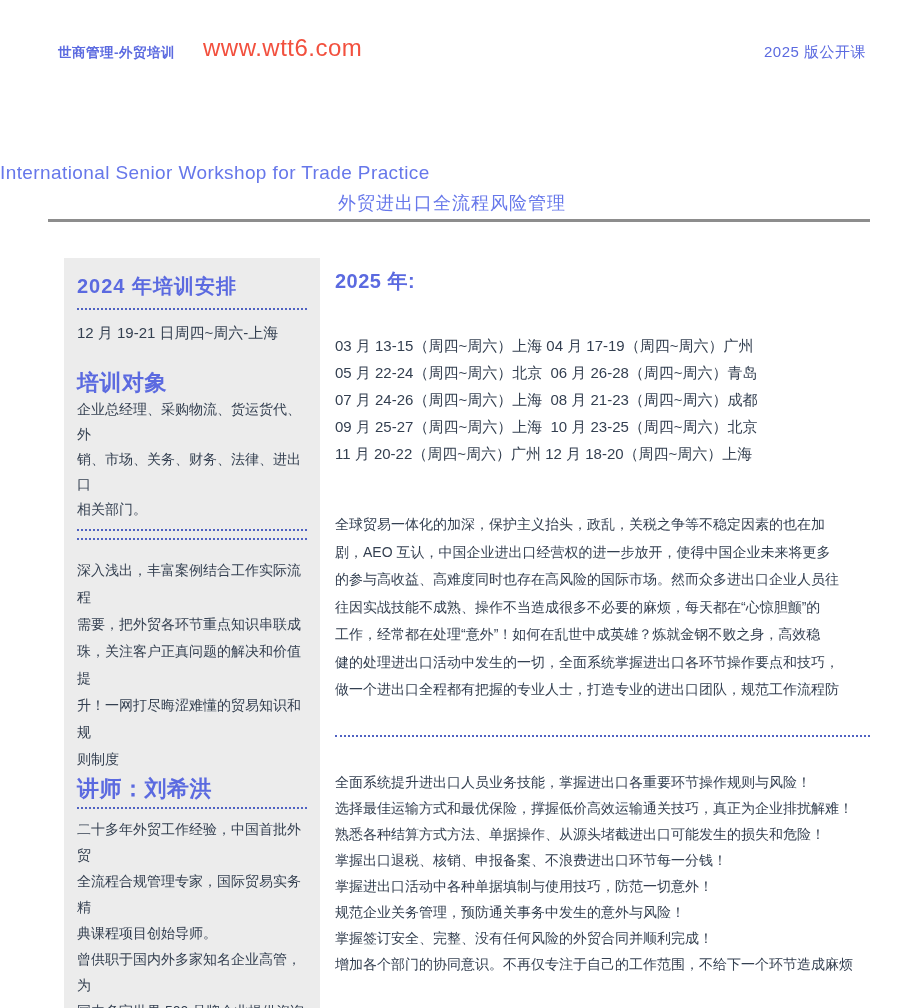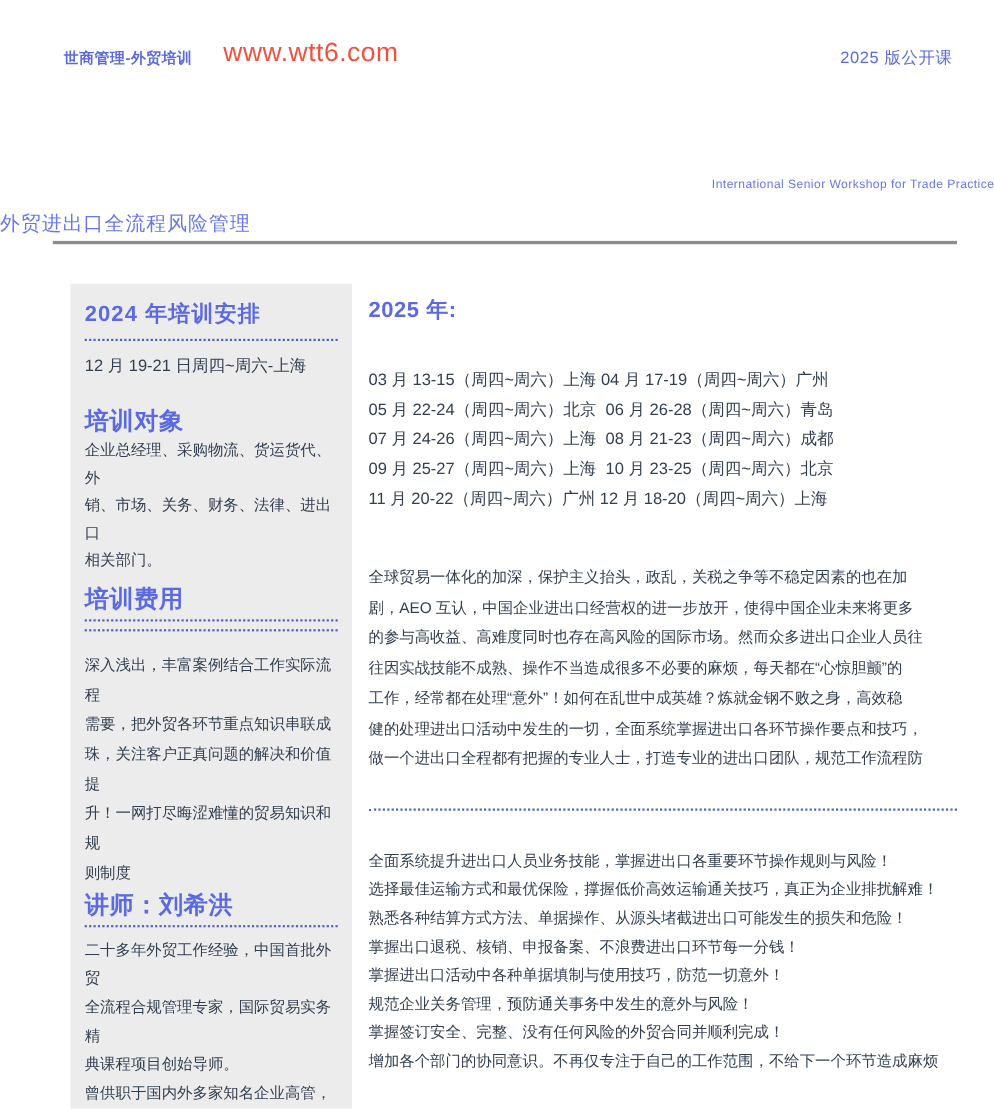--- a/index.html
+++ b/index.html
@@ -25,7 +25,7 @@
   .edition{right:38px;top:43px;font-size:15px;color:var(--blue);letter-spacing:.5px;}
   
   .title{left:0;right:0;top:90px;text-align:center;font-size:38px;font-weight:bold;color:var(--red-title);letter-spacing:2px;}
-  .sub-en{left:0;right:0;top:162px;text-align:right;font-size:11px;color:var(--blue-soft);letter-spacing:.4px;}
+  .sub-en{left:0;right:0;top:162px;text-align:left;font-size:19px;color:var(--blue-soft);letter-spacing:.4px;}
   .sub-cn{left:0;right:0;top:191px;font-size:18px;color:var(--blue-soft);letter-spacing:1px;}
   .rule{left:48px;top:219px;width:822px;height:3px;background:var(--divider);}
   

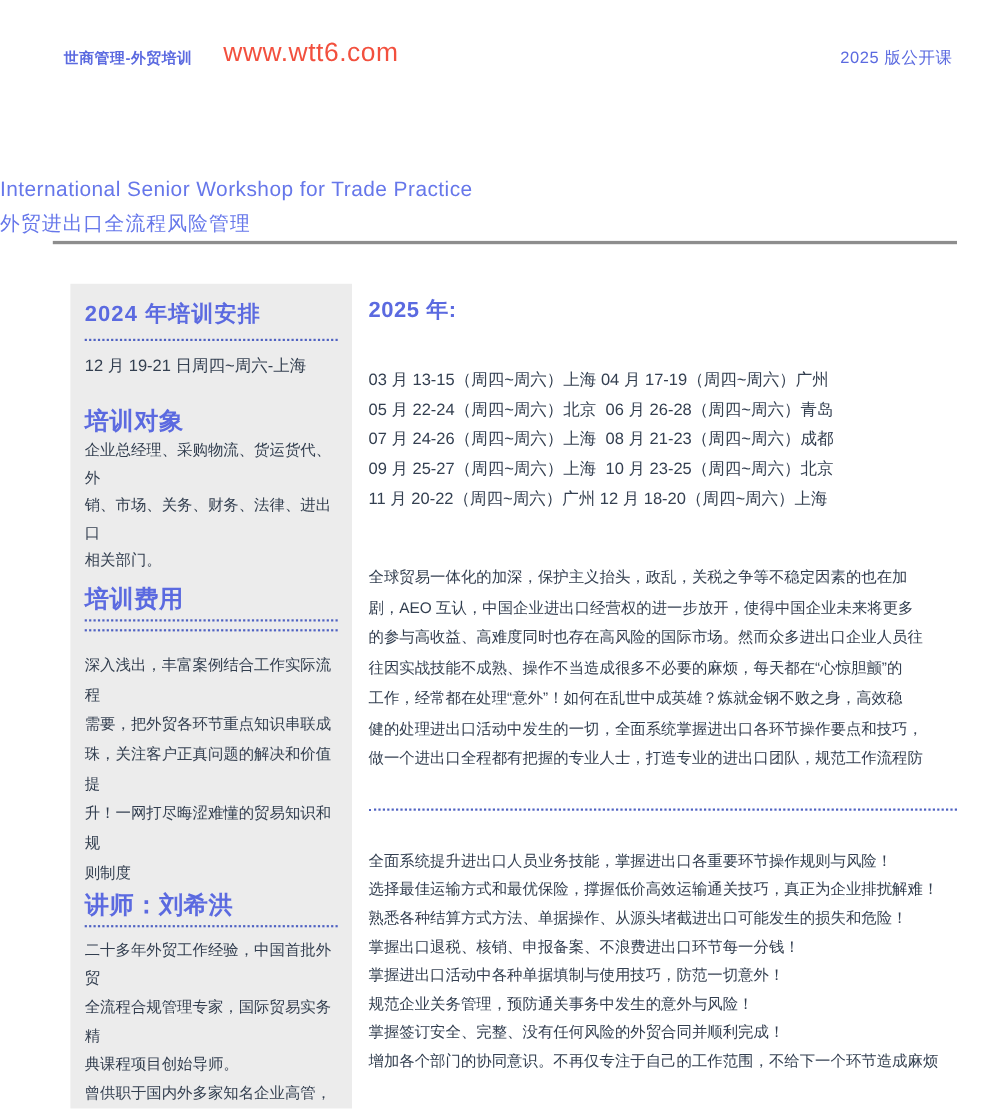--- a/index.html
+++ b/index.html
@@ -26,7 +26,7 @@
   
   .title{left:0;right:0;top:90px;text-align:center;font-size:38px;font-weight:bold;color:var(--red-title);letter-spacing:2px;}
   .sub-en{left:0;right:0;top:162px;text-align:left;font-size:19px;color:var(--blue-soft);letter-spacing:.4px;}
-  .sub-cn{left:0;right:0;top:191px;font-size:18px;color:var(--blue-soft);letter-spacing:1px;}
+  .sub-cn{left:0;right:0;top:191px;text-align:center;font-size:18px;color:var(--blue-soft);letter-spacing:1px;}
   .rule{left:48px;top:219px;width:822px;height:3px;background:var(--divider);}
   
   .sidebar{left:64px;top:258px;width:256px;height:750px;background:var(--sidebar-bg);box-sizing:border-box;padding:16px 13px 0 13px;overflow:hidden;}

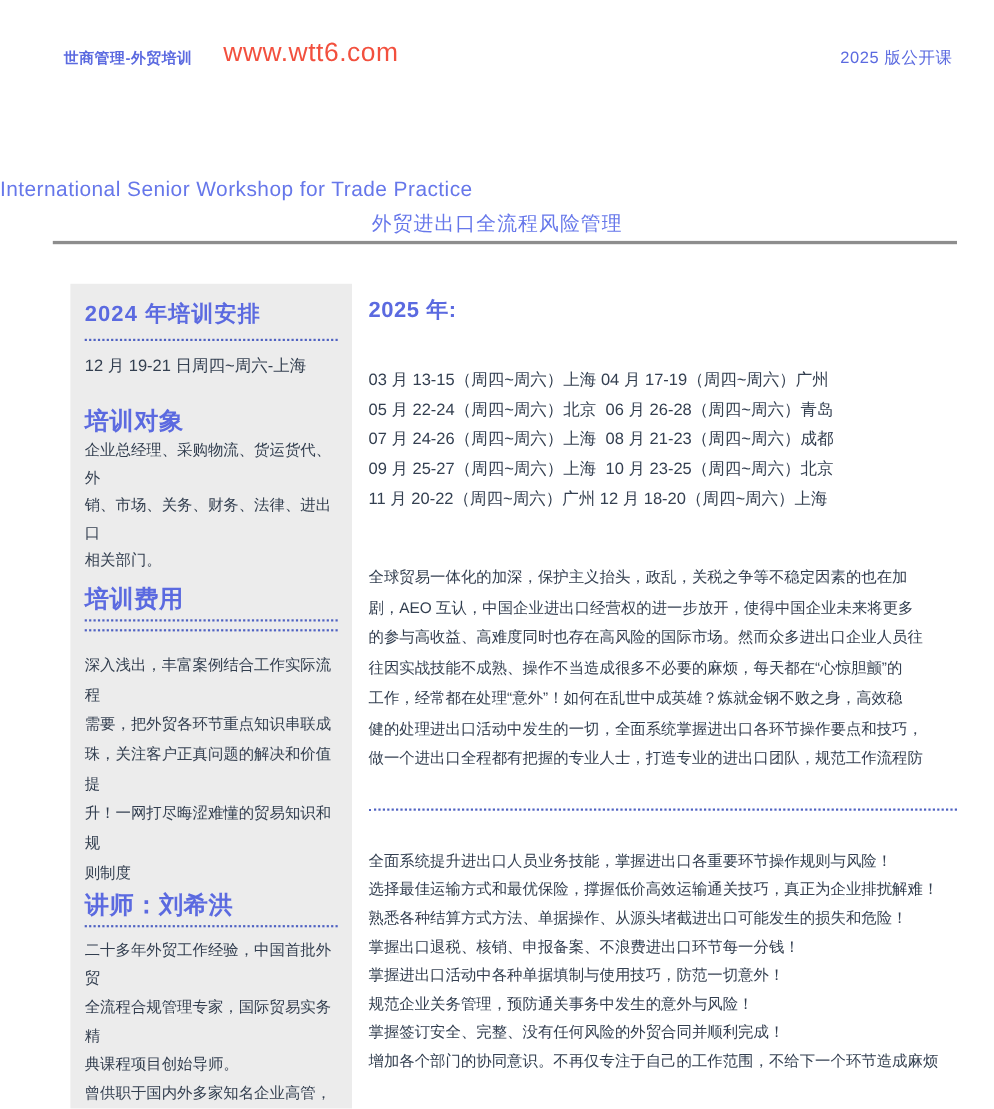--- a/index.html
+++ b/index.html
@@ -71,7 +71,6 @@
 销、市场、关务、财务、法律、进出口
 相关部门。</div>
 
-    <div class="sb-h" style="margin-top:12px;">培训费用</div>
     <div class="dotted" style="margin-top:7px;"></div>
 
     <div class="dotted" style="margin-top:7px;"></div>

